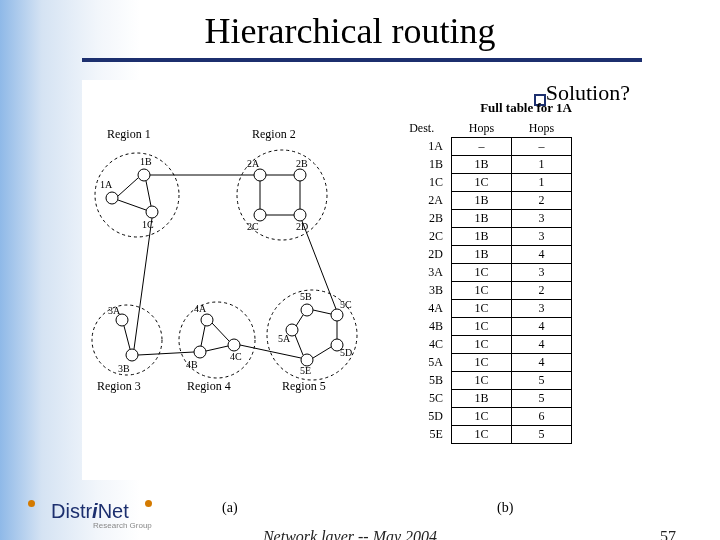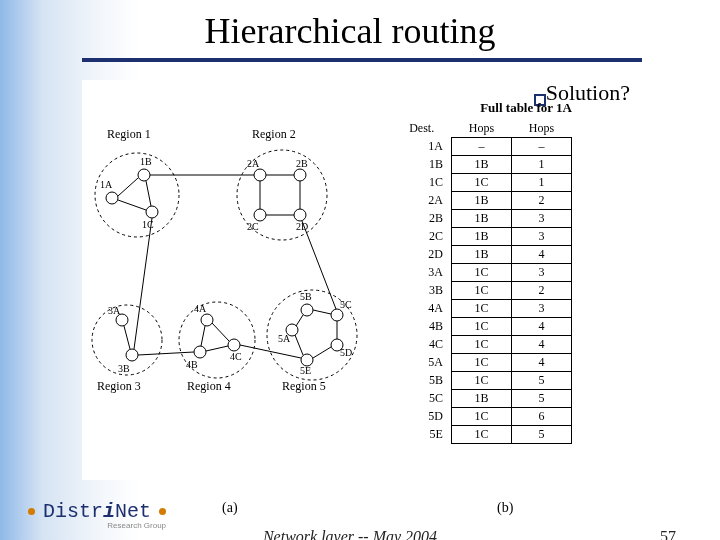--- a/index.html
+++ b/index.html
@@ -34,7 +34,7 @@
 
   .logo-wrap { position: absolute; bottom: 10px; left: 28px; }
   .logo-text1 { font-family: Arial, sans-serif; font-size: 18px; color: #c7c7c7; letter-spacing: 1px; }
-  .logo-text2 { font-family: Liberation Mono, monospace; font-size: 20px; color: #1c2f6e; display: flex; align-items: center; gap: 8px; }
+  .logo-text2 { font-family: Liberation Sans, sans-serif; font-size: 20px; color: #1c2f6e; display: flex; align-items: flex-start; gap: 16px; }
   .logo-dot { width: 7px; height: 7px; background: #d47a00; border-radius: 50%; display: inline-block; }
   .logo-sub { font-family: Arial, sans-serif; font-size: 8px; color: #888; margin-top: -2px; text-align: right; }
   .logo-itext { font-style: italic; font-weight: bold; }

